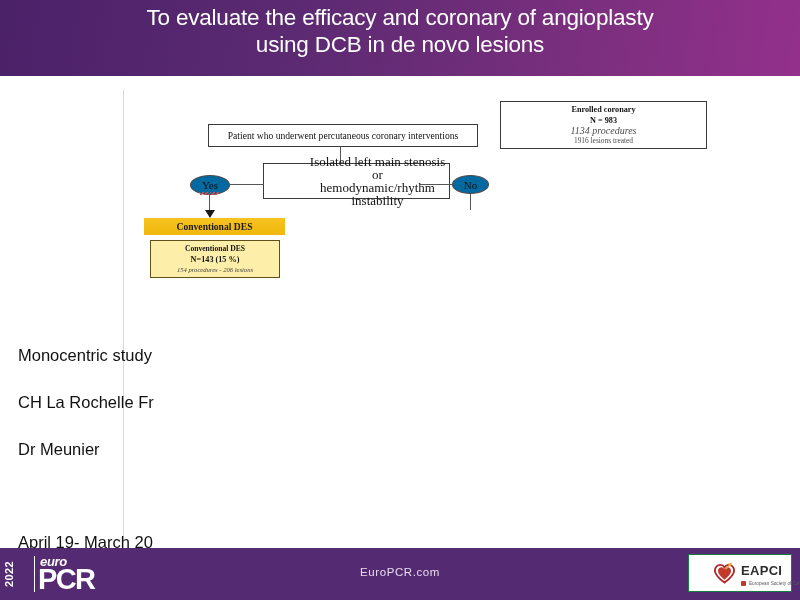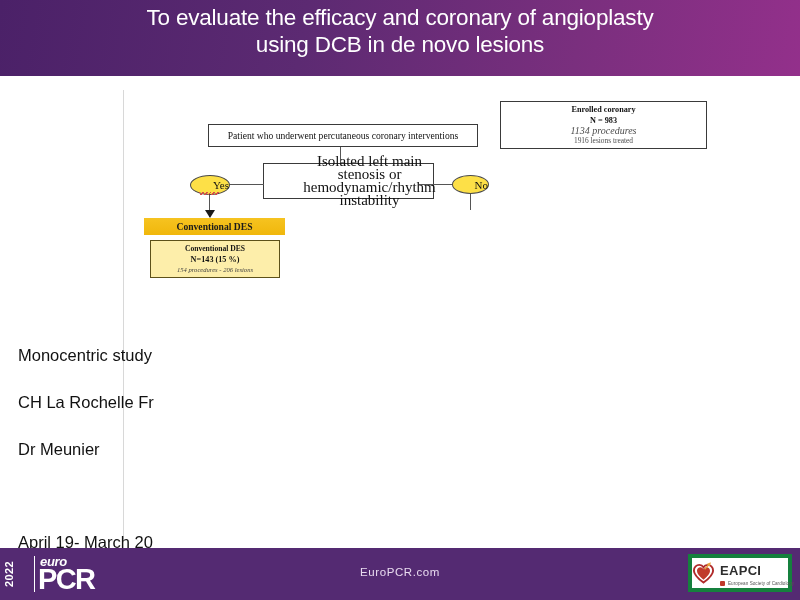--- a/index.html
+++ b/index.html
@@ -110,8 +110,8 @@
   }
   
   #box-decision {
-    left: 263px; top: 163px; width: 171px; height: 36px;
-    font-size: 15px;
+    left: 263px; top: 163px; width: 187px; height: 36px;
+    font-size: 13px;
     line-height: 13px;
     border-width: 1.6px;
     padding-left: 42px;

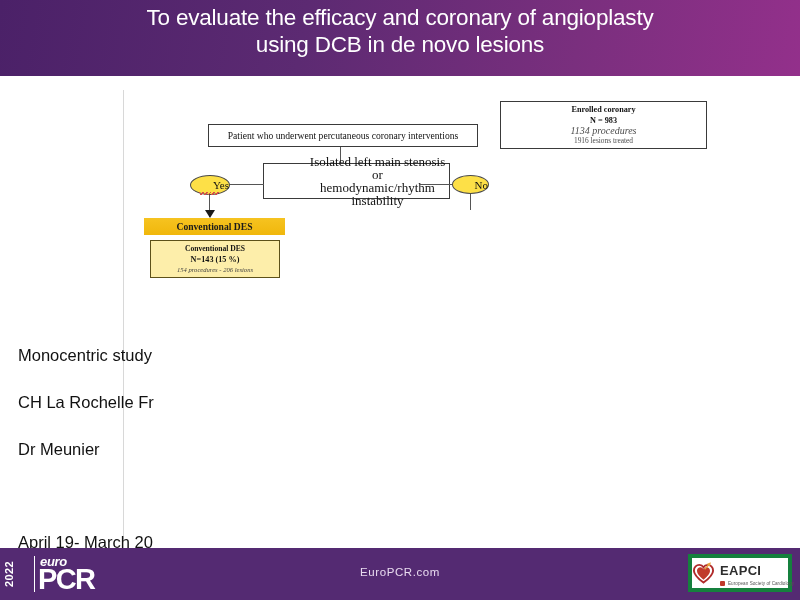--- a/index.html
+++ b/index.html
@@ -88,10 +88,10 @@
     box-sizing: border-box;
     border: 1.3px solid #4a4a4a;
     border-radius: 50%;
-    background: #fde047;
+    background: #0369a1;
     display: flex;
     align-items: center;
-    justify-content: flex-end;
+    justify-content: center;
     font-family: "Liberation Serif", serif;
     color: #111111;
     font-size: 11px;

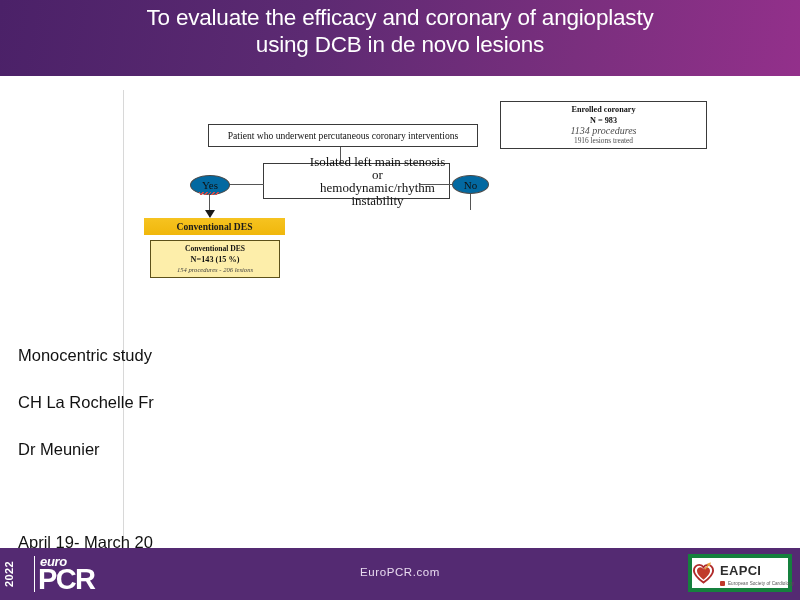--- a/index.html
+++ b/index.html
@@ -234,10 +234,10 @@
     width: 104px; height: 38px;
     background: #ffffff;
     box-sizing: border-box;
-    border: 4px solid #15803d;
+    border: 1px solid #15803d;
     display: flex;
     align-items: center;
-    padding-left: 0;
+    padding-left: 24px;
   }
   .eapci-heart {
     position: relative;

